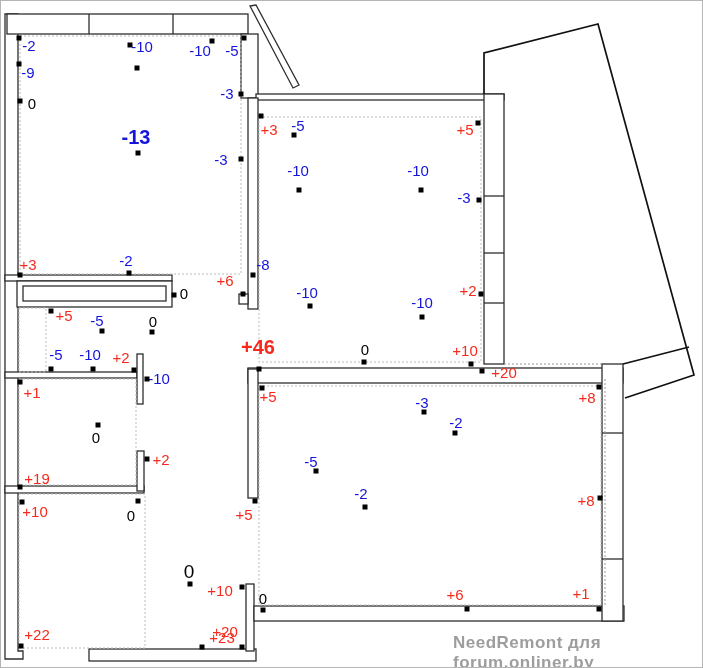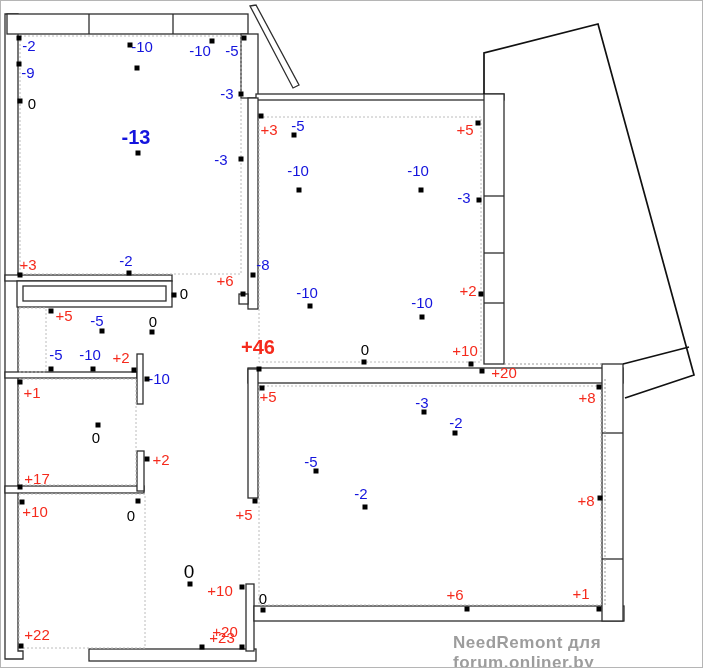--- a/index.html
+++ b/index.html
@@ -155,7 +155,7 @@
       <div class="mrk" style="left: 97px; top: 424px; background: rgb(0, 0, 0);"></div>
       <span class="lbl" style="left: 160px; top: 458px; color: rgb(245, 42, 28);">+2</span>
       <div class="mrk" style="left: 146px; top: 458px; background: rgb(0, 0, 0);"></div>
-      <span class="lbl" style="left: 36px; top: 477px; color: rgb(245, 42, 28);">+17</span>
+      <span class="lbl" style="left: 36px; top: 477px; color: rgb(245, 42, 28);">+19</span>
       <div class="mrk" style="left: 19px; top: 486px; background: rgb(0, 0, 0);"></div>
       <span class="lbl" style="left: 34px; top: 510px; color: rgb(245, 42, 28);">+10</span>
       <div class="mrk" style="left: 21px; top: 501px; background: rgb(0, 0, 0);"></div>

